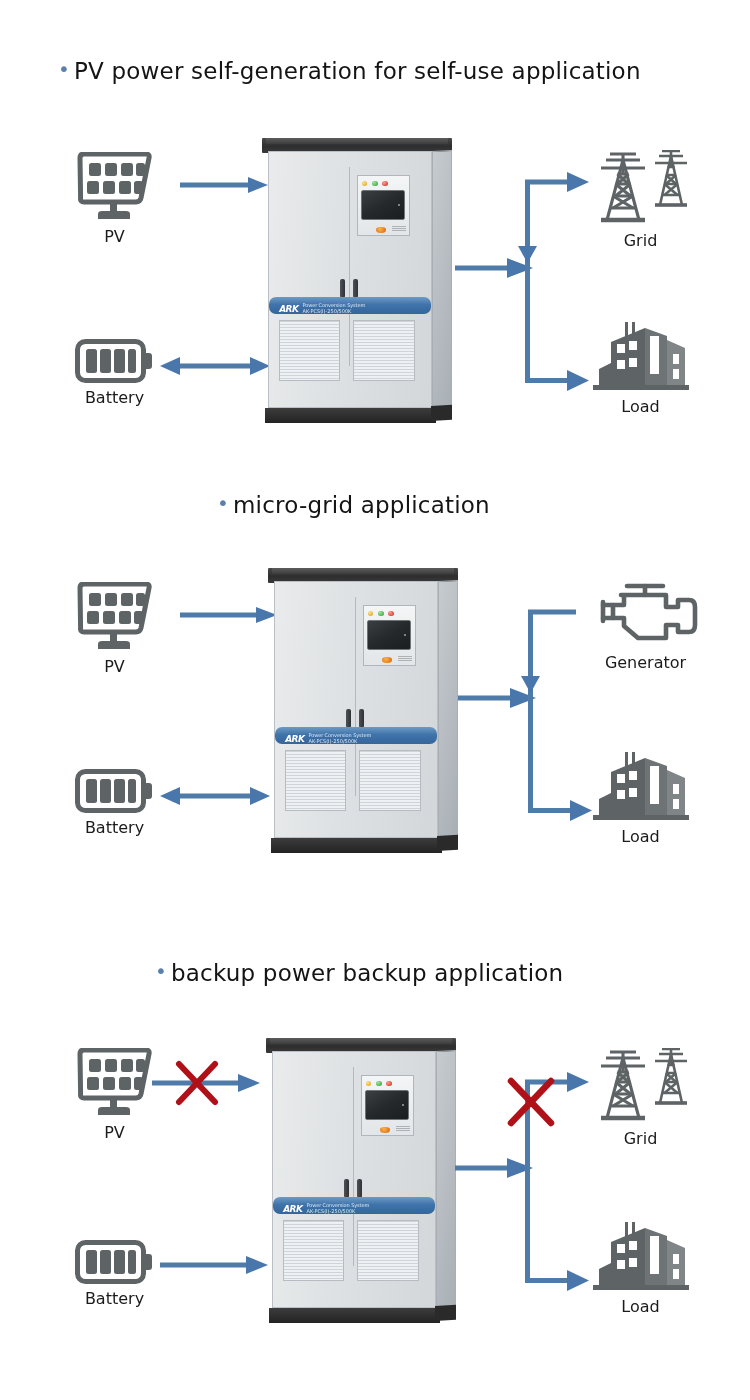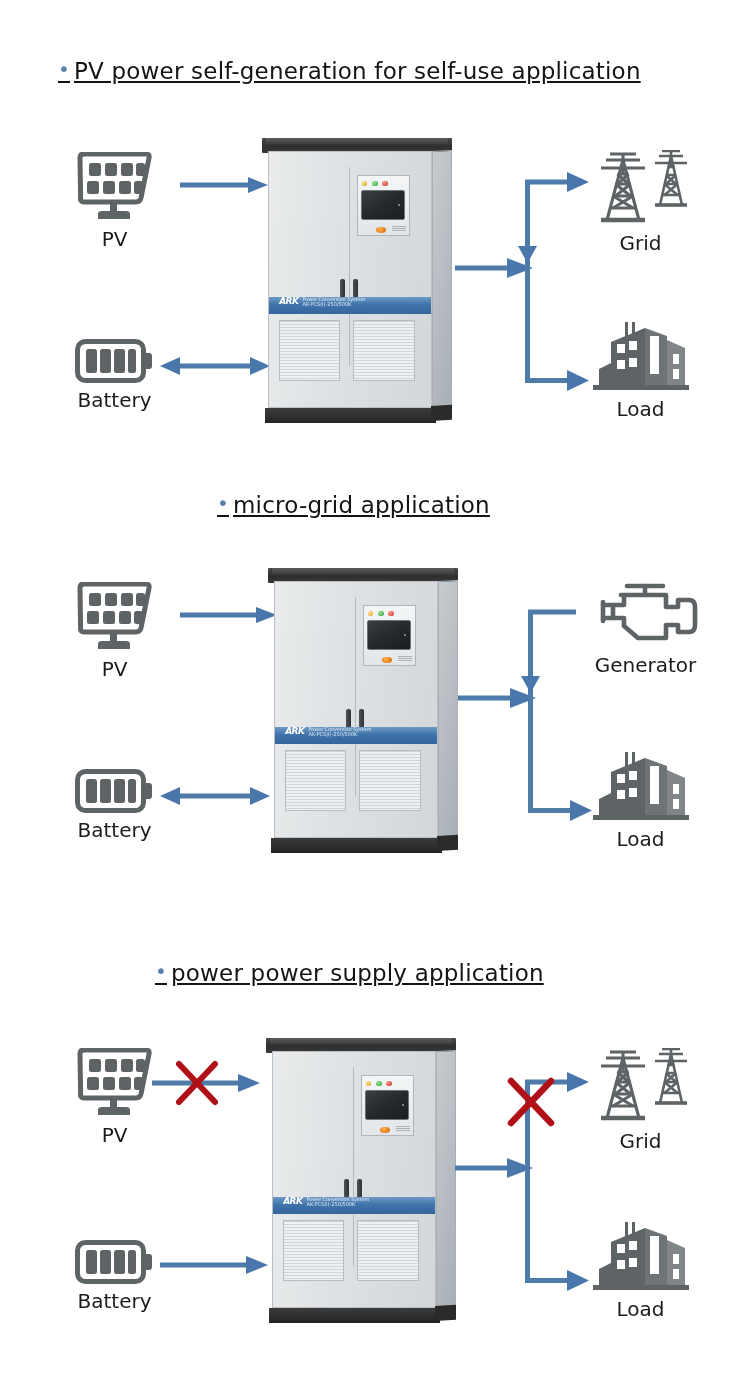--- a/index.html
+++ b/index.html
@@ -20,7 +20,6 @@
     letter-spacing:0.2px;
     white-space:nowrap;
     position:absolute;
-    text-decoration:underline;
   }
   .bullet {
     color:#5a81ad;

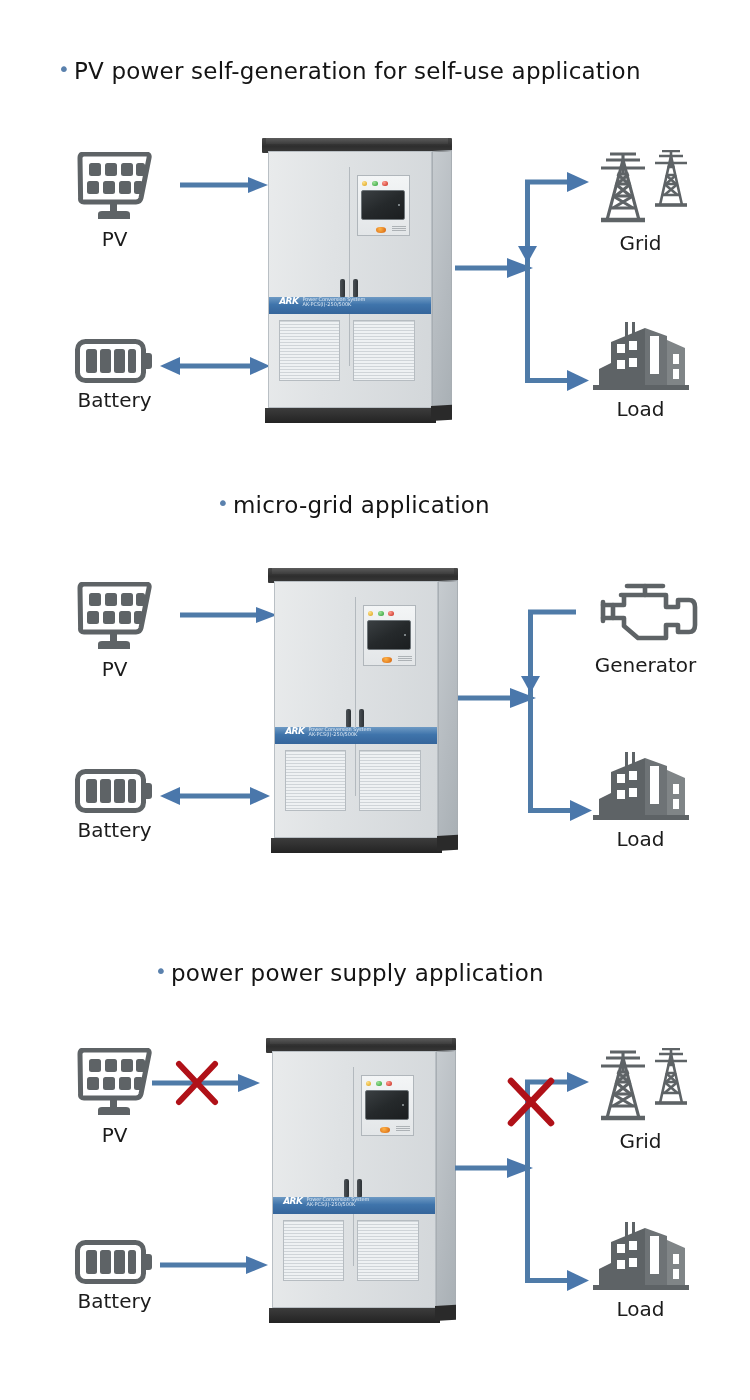--- a/index.html
+++ b/index.html
@@ -30,7 +30,7 @@
   }
   .node { position:absolute; text-align:center; }
   .node-label {
-    font-size:20px;
+    font-size:16px;
     color:#1b1b1b;
     margin-top:3px;
     white-space:nowrap;

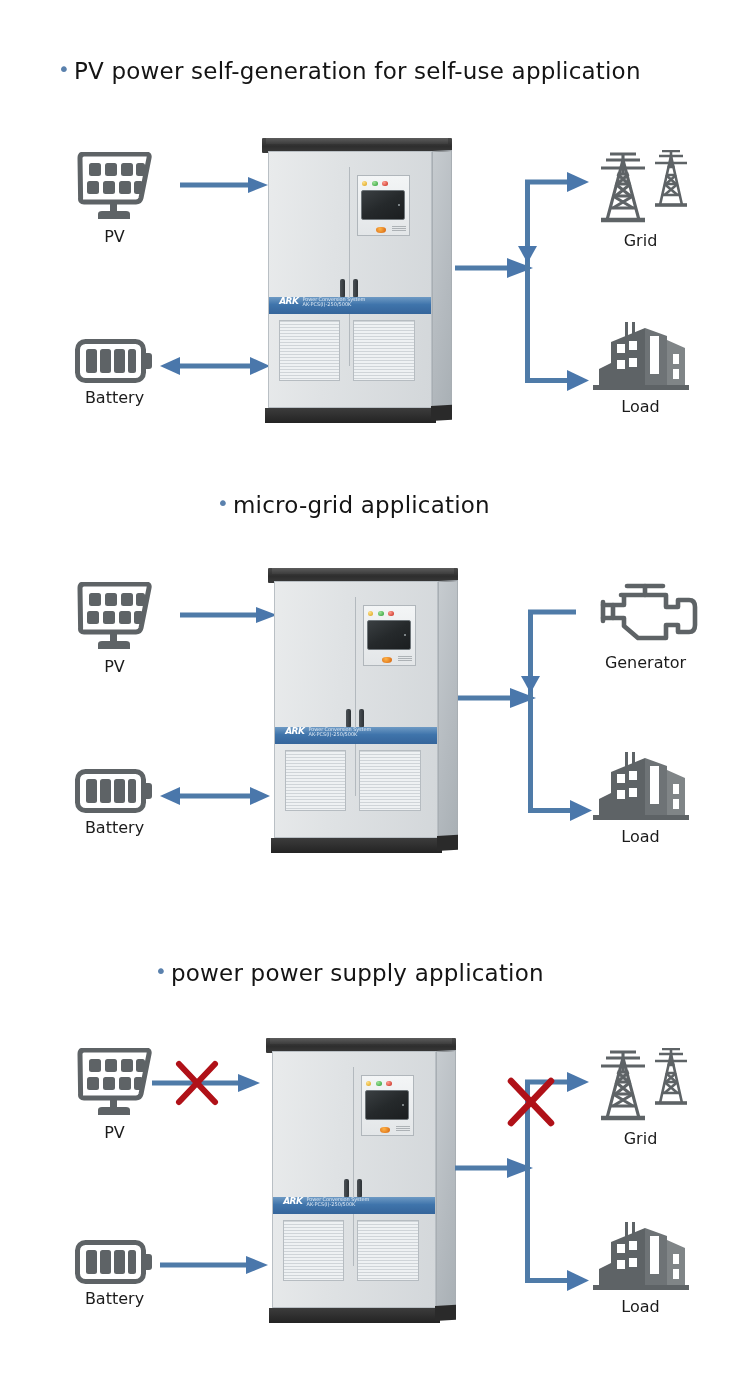--- a/index.html
+++ b/index.html
@@ -75,8 +75,9 @@
   .cab-band {
     position:absolute; left:0; width:100%; height:6.6%;
     background:linear-gradient(180deg,#6e9ac4 0%,#3f74ab 45%,#35659b 100%);
-    display:flex; align-items:flex-start;
+    display:flex; align-items:flex-end;
     overflow:hidden;
+    border-radius:7px;
   }
   .band-logo {
     color:#ffffff; font-weight:700; font-style:italic;

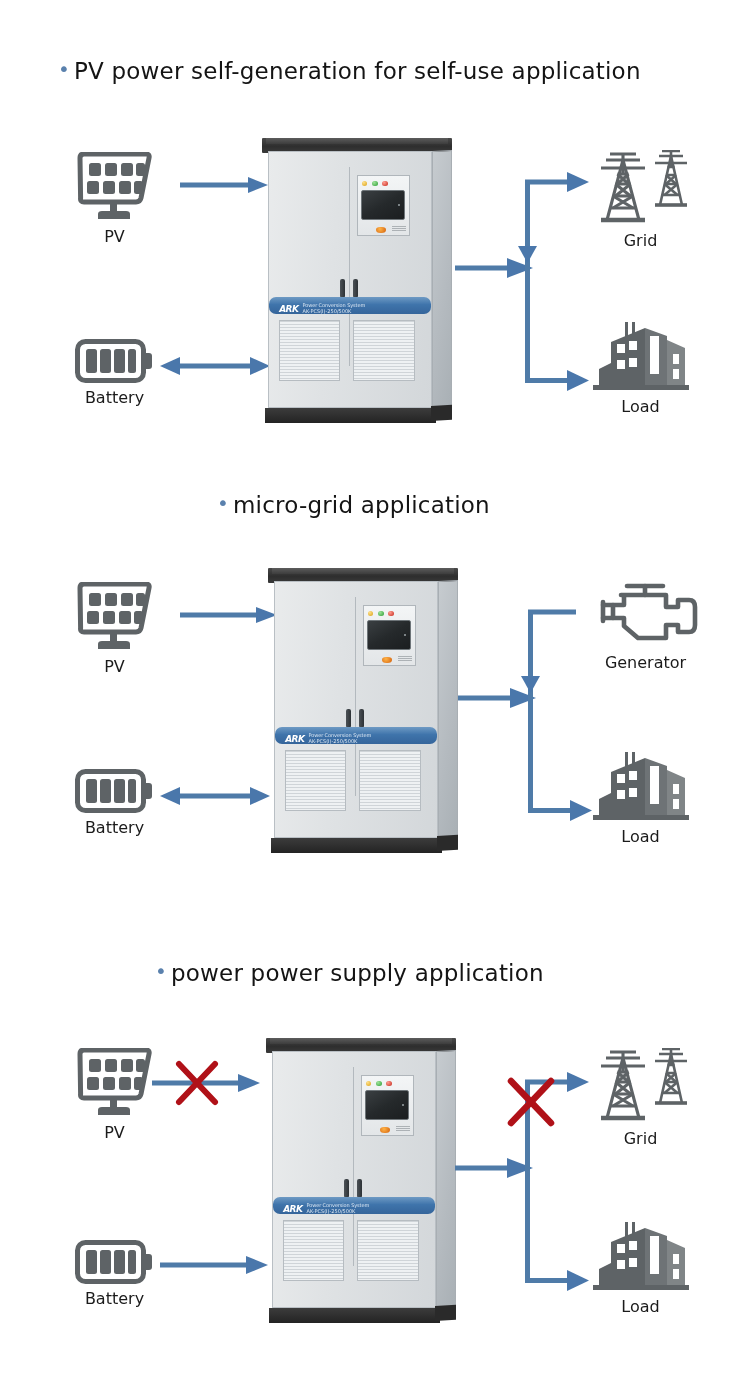--- a/index.html
+++ b/index.html
@@ -443,7 +443,7 @@
 <div class="section">
 
   <div class="sec-title" style="left:155px; top:960px;">
-    <span class="bullet">•</span><span>power power supply application</span>
+    <span class="bullet">•</span><span>backup power backup application</span>
   </div>
 
   <div class="node" style="left:62px; top:1048px; width:105px;">

